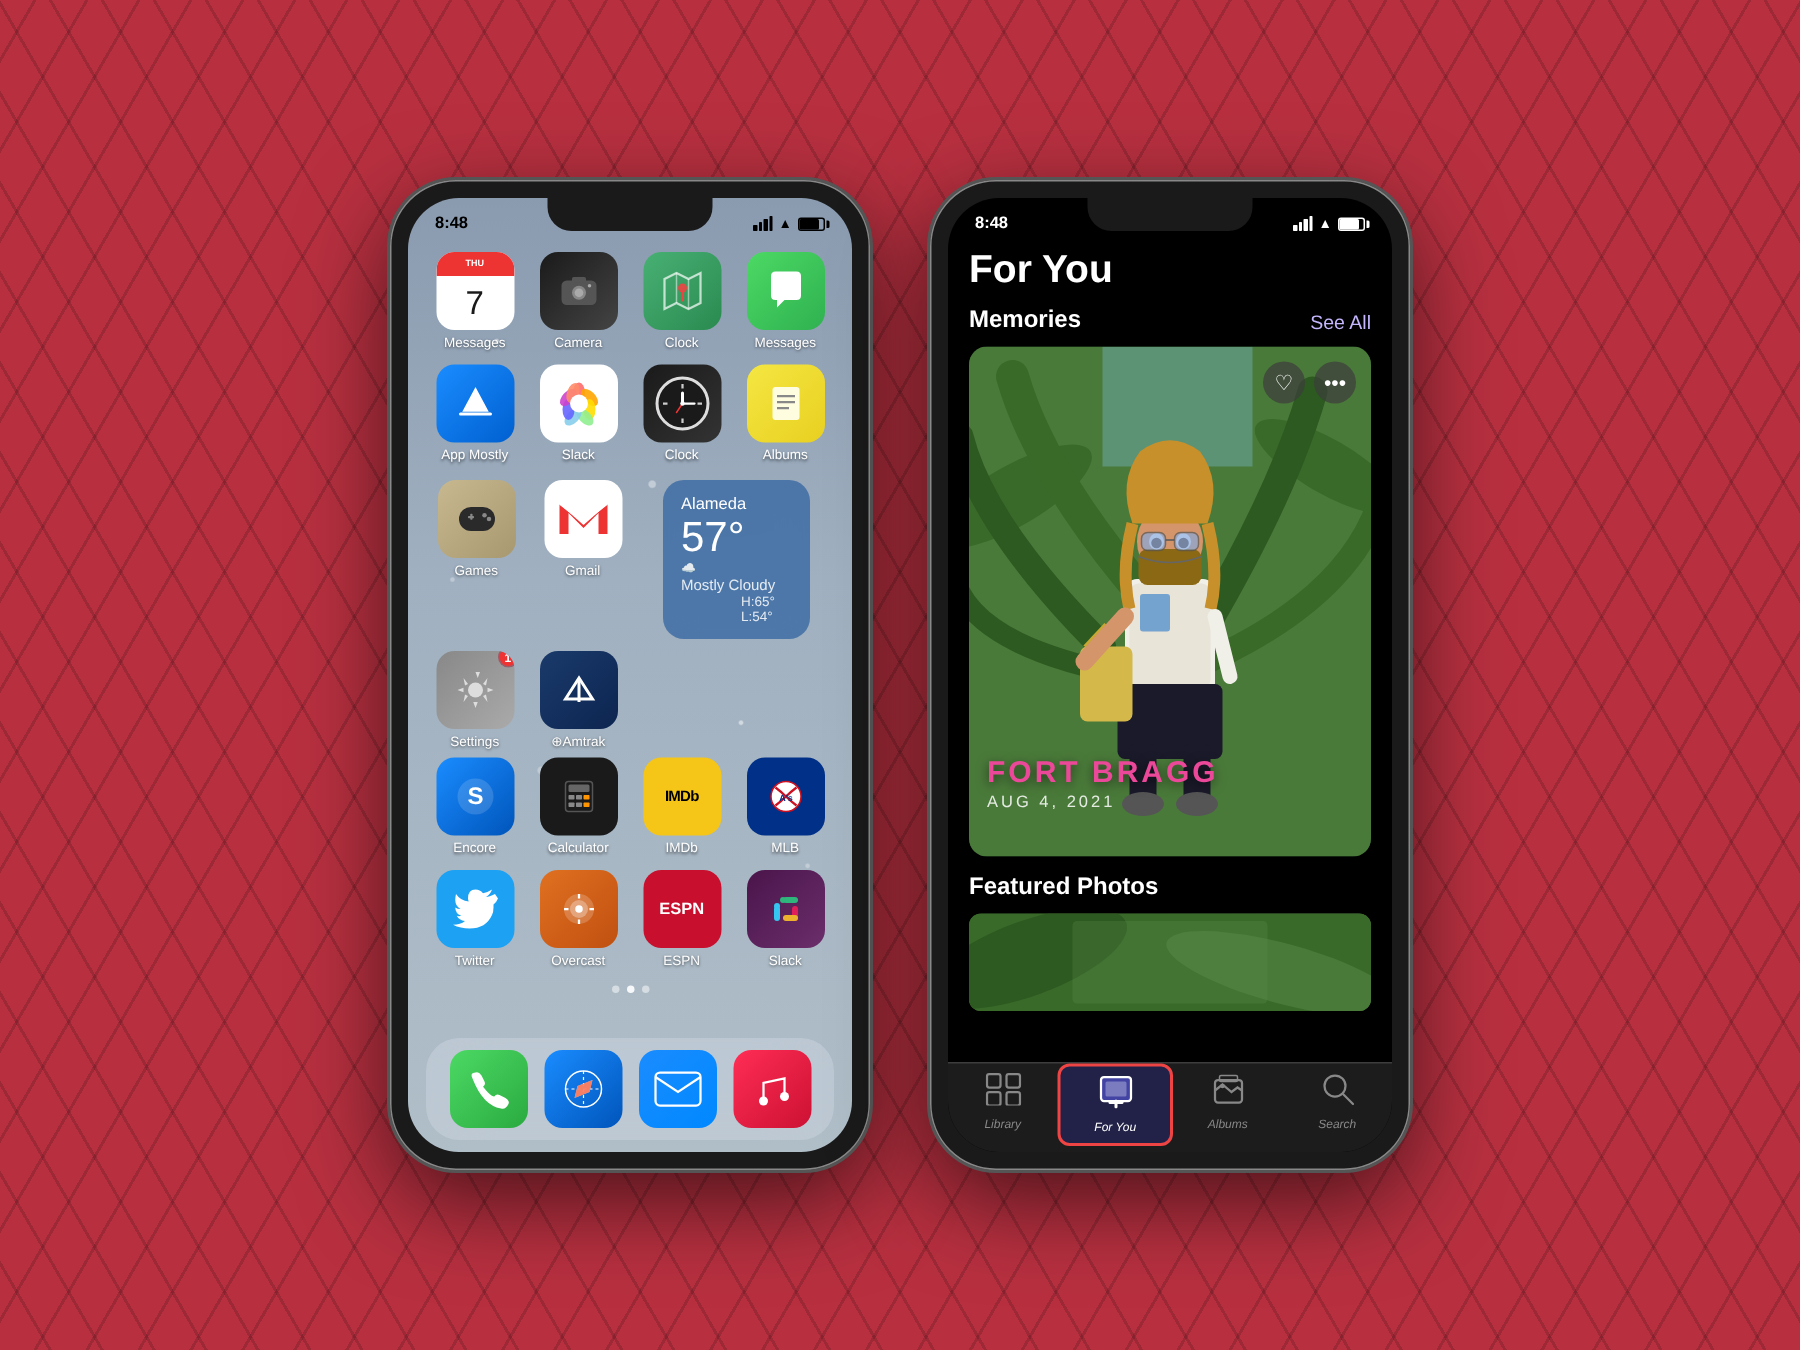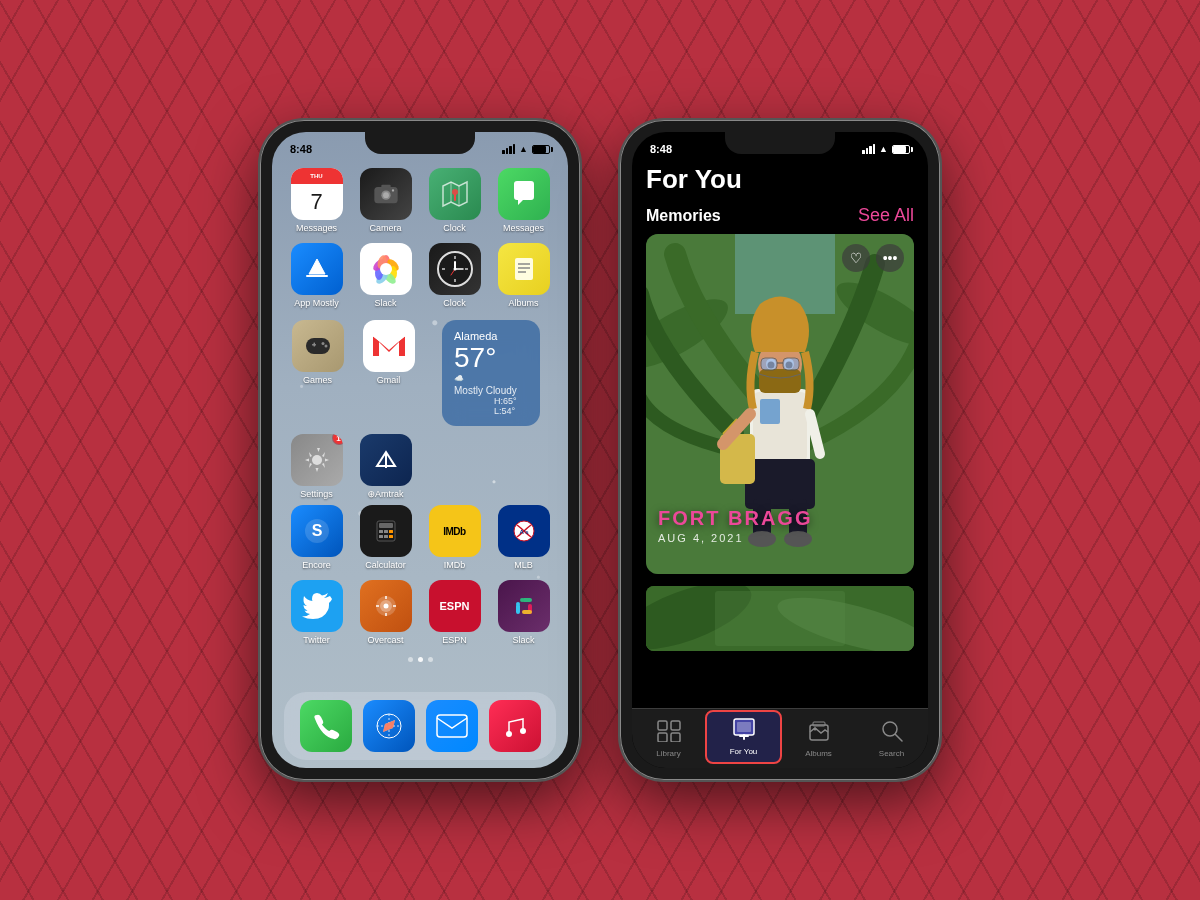--- a/index.html
+++ b/index.html
@@ -319,8 +319,8 @@
       color: #fff;
     }
     .see-all {
-      font-size: 18px;
-      color: #ec4899;
+      font-size: 13px;
+      color: #c4b5fd;
       font-weight: 500;
     }
 

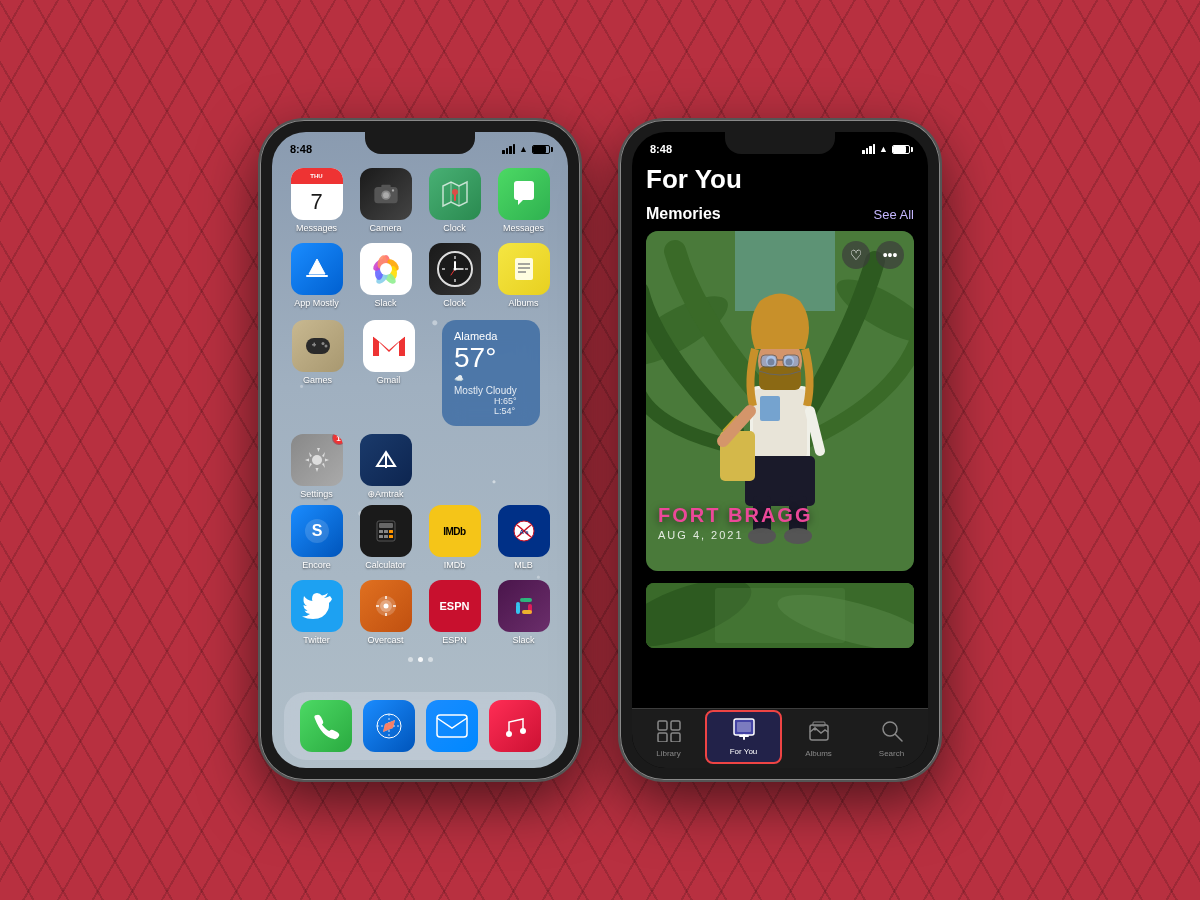--- a/index.html
+++ b/index.html
@@ -938,6 +938,9 @@
           </div>
 
           <div class="featured-photos-section">
+            <div class="section-header">
+              <span class="section-title">Featured Photos</span>
+            </div>
             <div class="featured-photo-thumb">
               <svg width="100%" height="65" viewBox="0 0 290 65" preserveAspectRatio="xMidYMid slice">
                 <rect width="290" height="65" fill="#3a6a2a"></rect>

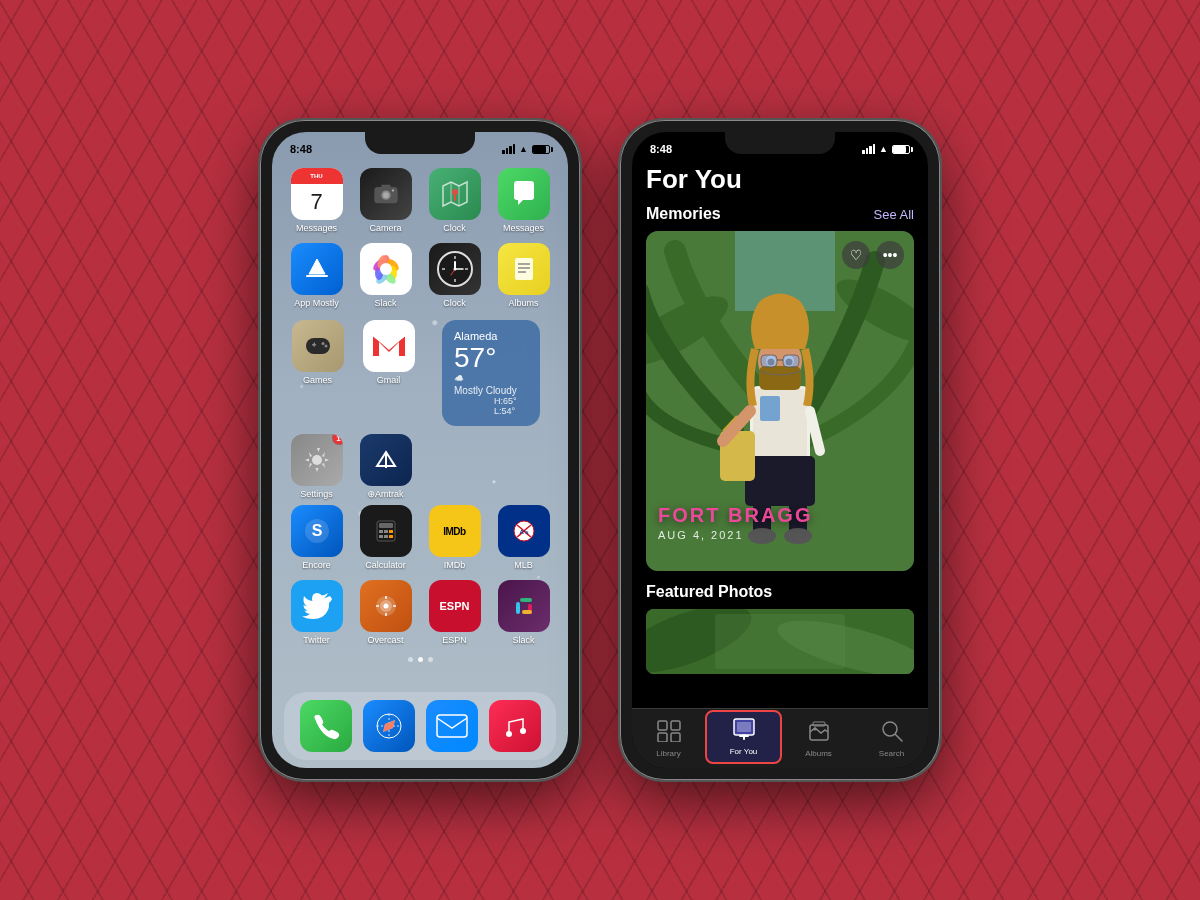--- a/index.html
+++ b/index.html
@@ -391,8 +391,9 @@
       border-top: 0.5px solid rgba(255,255,255,0.15);
       display: flex;
       justify-content: space-around;
-      align-items: flex-end;
+      align-items: flex-start;
       padding-bottom: 4px;
+      font-style: italic;
     }
     .tab-item {
       display: flex;

